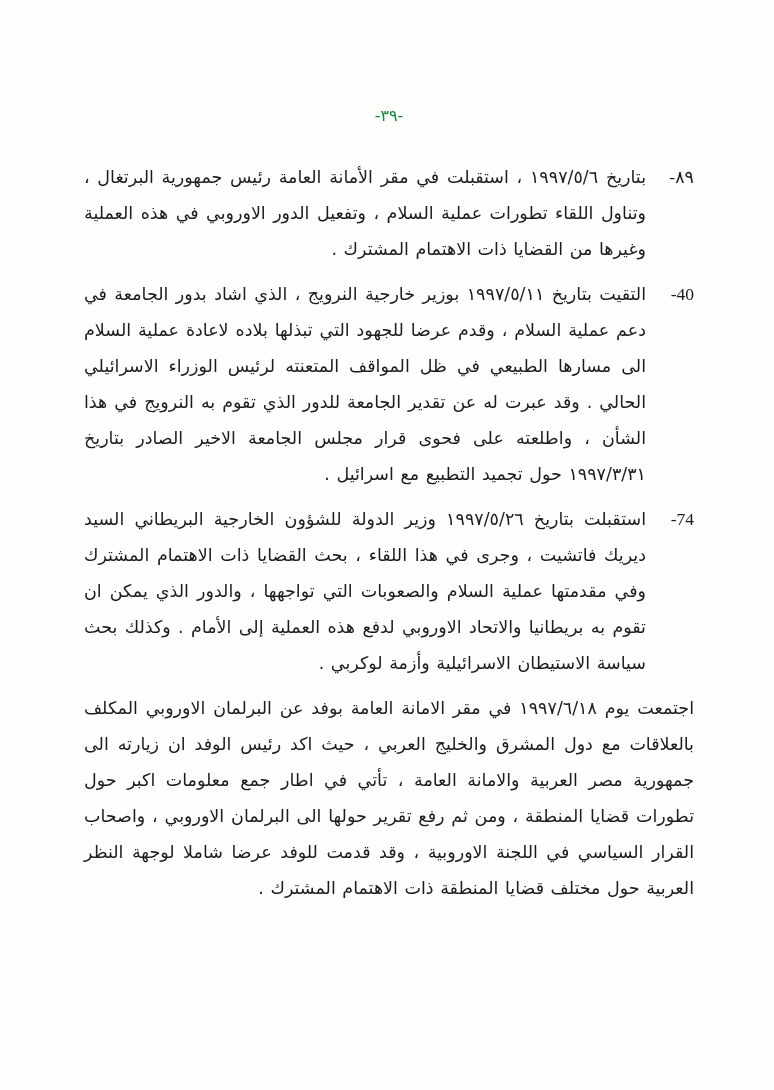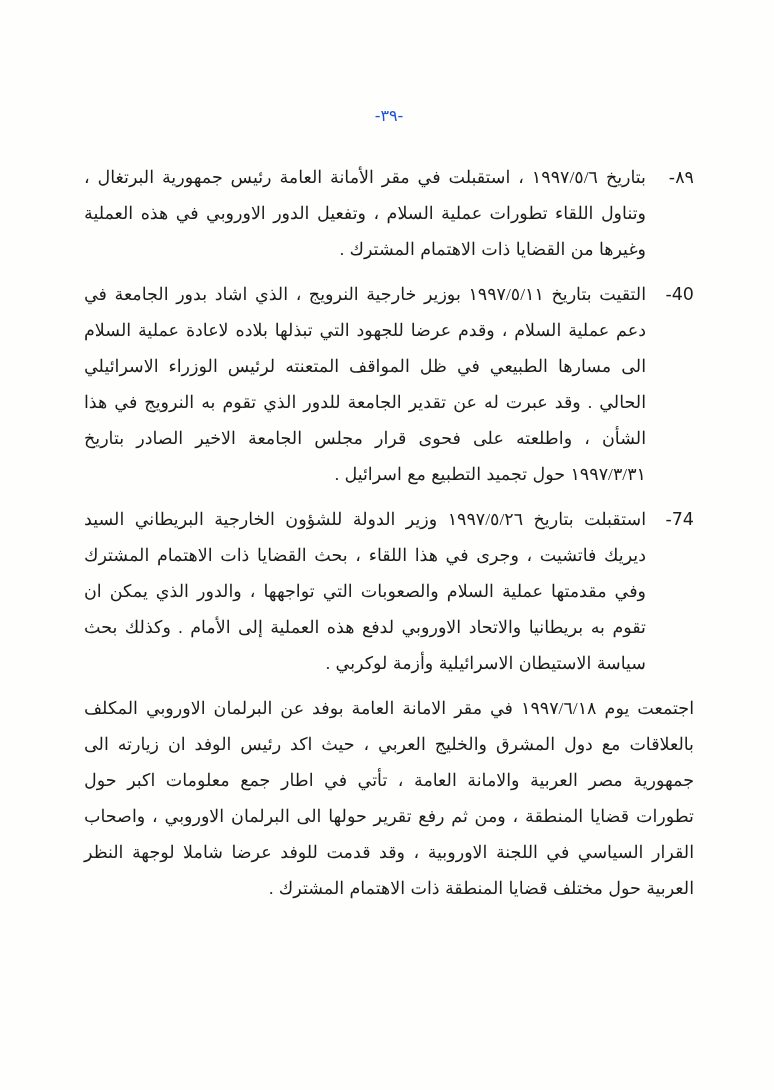--- a/index.html
+++ b/index.html
@@ -25,7 +25,7 @@
     font-size: 16px;
     letter-spacing: 1px;
     margin-bottom: 34px;
-    color: #1d4ed8;
+    color: #15803d;
   }
   .para {
     display: flex;

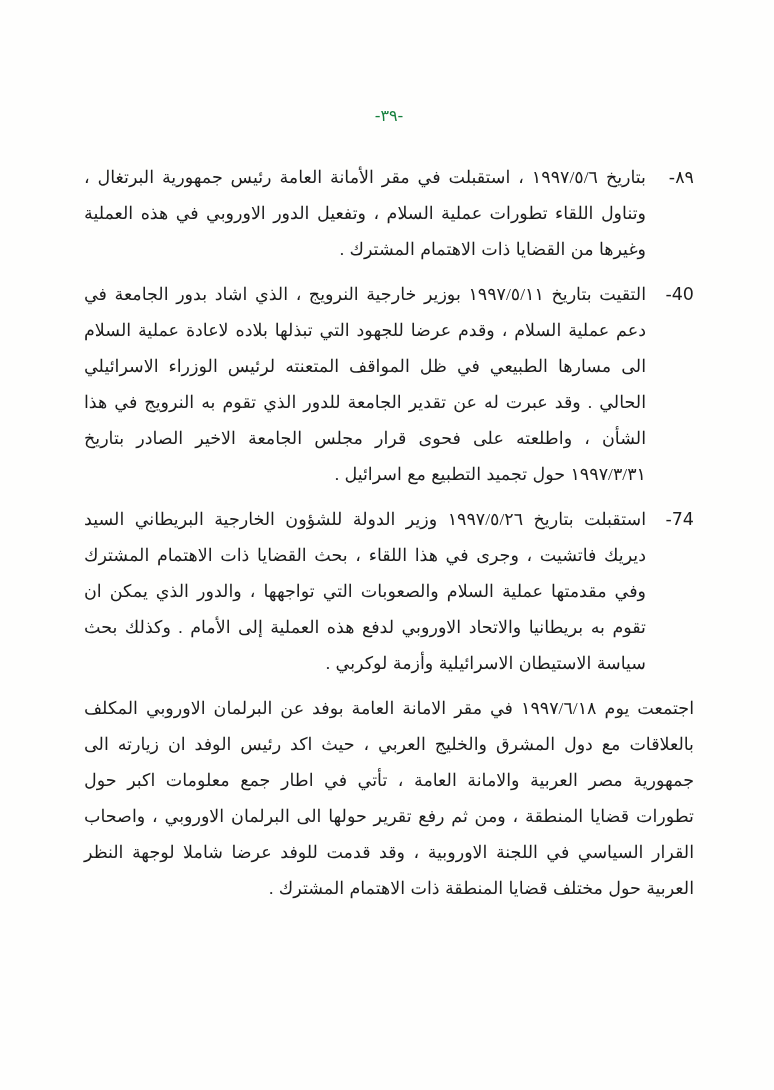--- a/index.html
+++ b/index.html
@@ -44,7 +44,6 @@
     text-align: justify;
     text-align-last: right;
     word-spacing: 1px;
-    font-family: Liberation Serif, serif;
   }
 </style>
 </head>

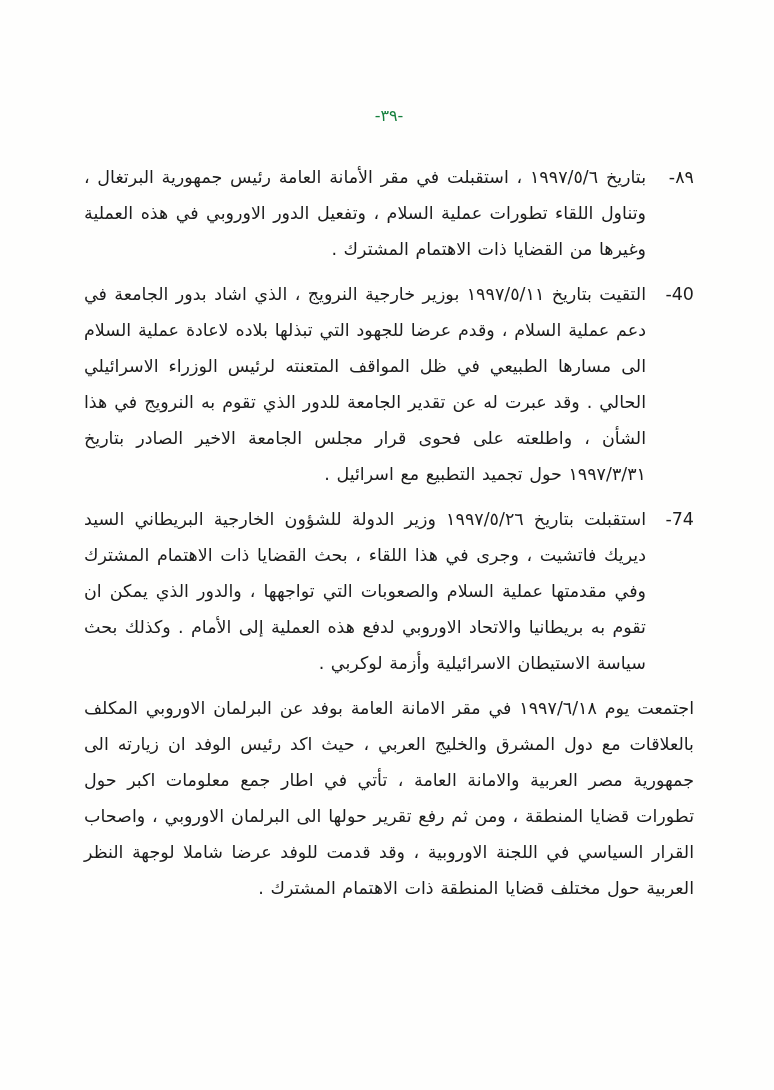--- a/index.html
+++ b/index.html
@@ -38,6 +38,7 @@
     flex: 0 0 48px;
     white-space: nowrap;
     text-align: right;
+    font-family: Liberation Serif, serif;
   }
   .para-text {
     flex: 1;

